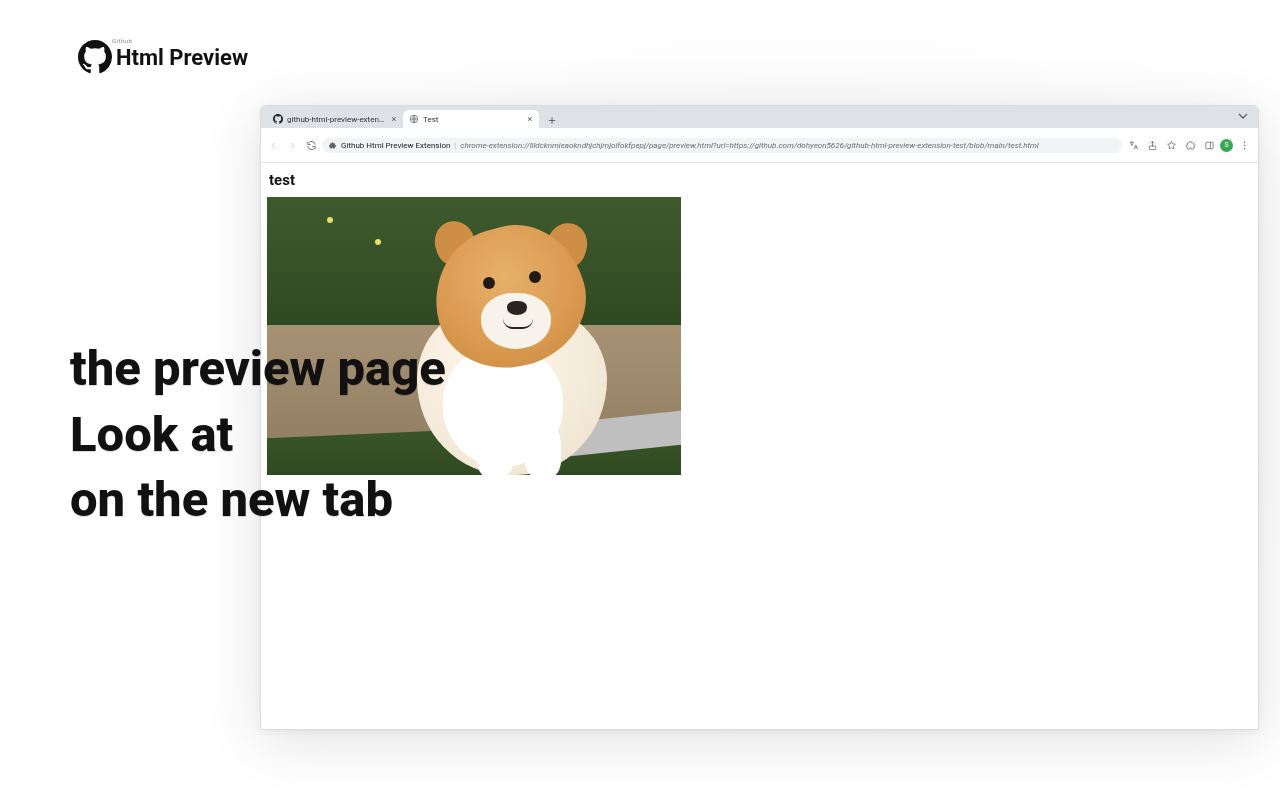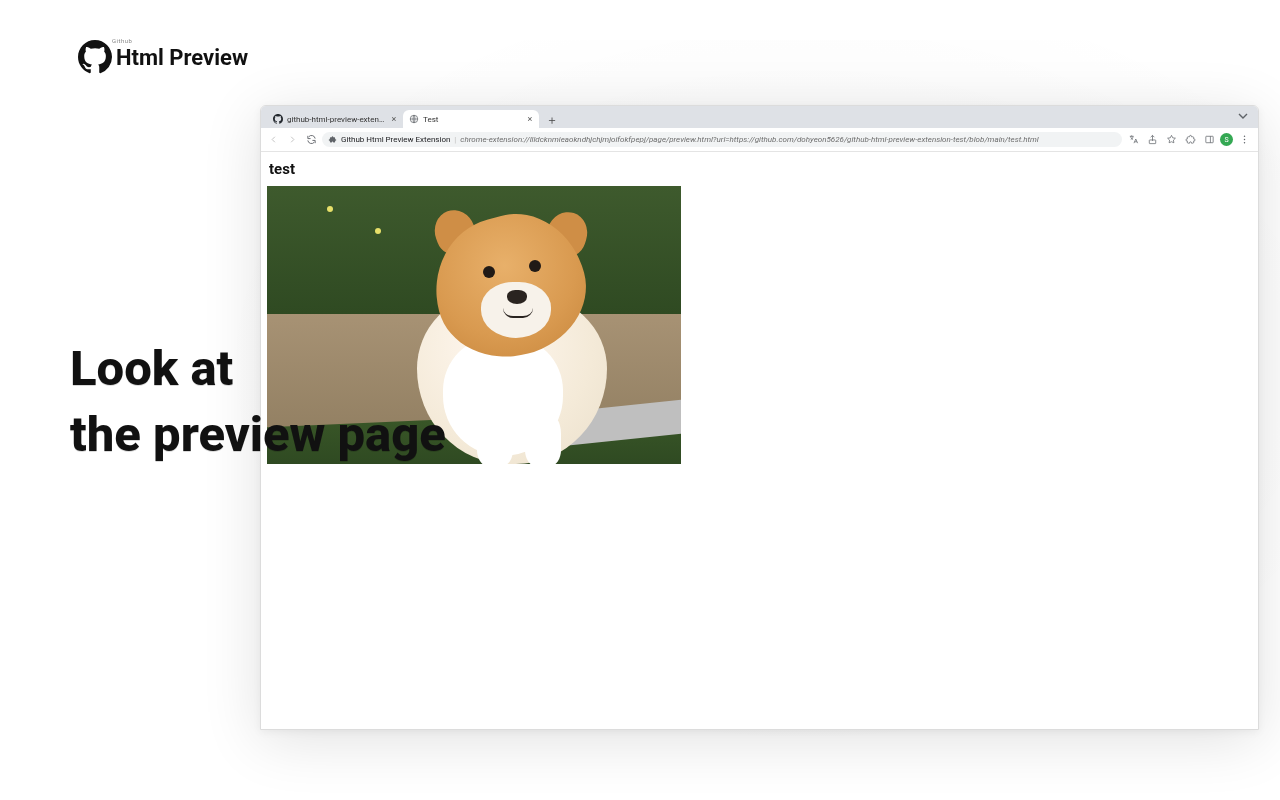--- a/index.html
+++ b/index.html
@@ -80,7 +80,7 @@
   
   
   .toolbar {
-    height:24px;
+    height:35px;
     background:#fff;
     border-bottom:1px solid #e4e4e4;
     display:flex; align-items:center;

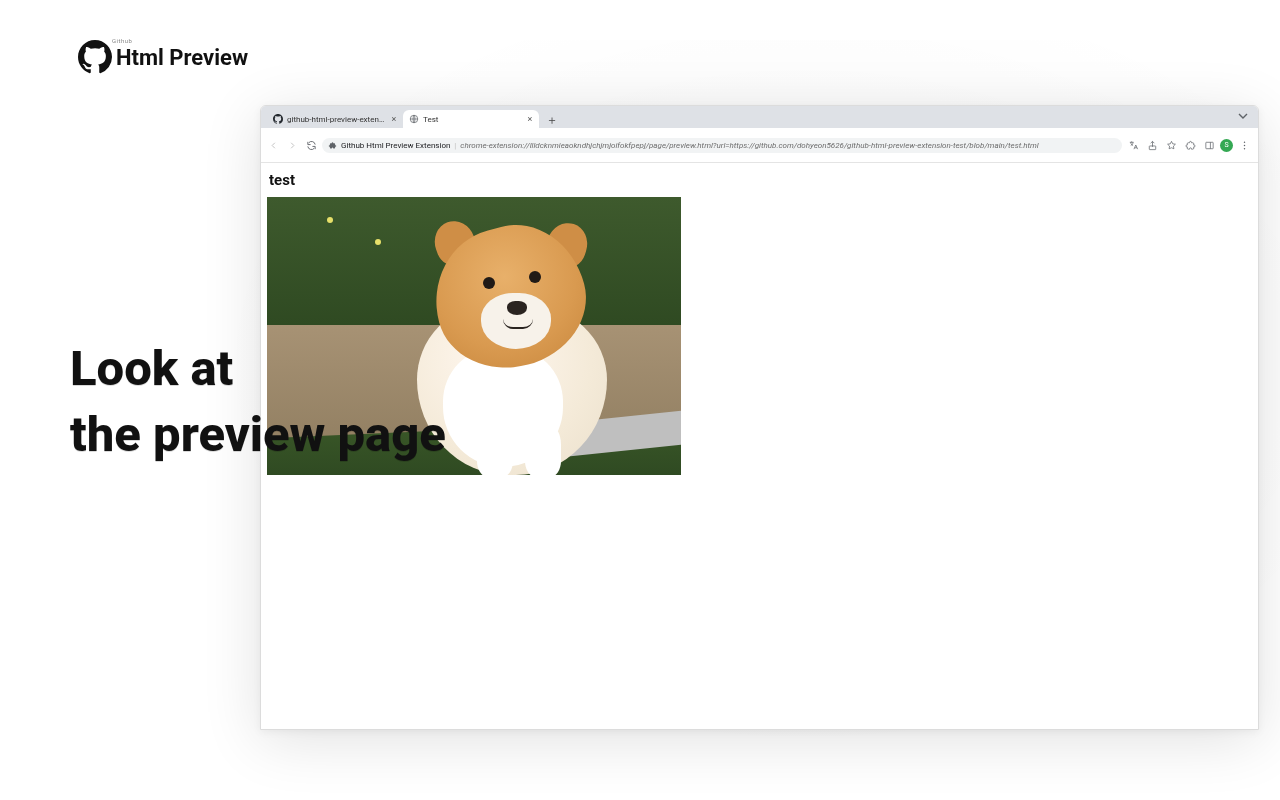--- a/index.html
+++ b/index.html
@@ -173,8 +173,8 @@
 </div>
 
 <div class="headline">
+  <div>the preview page</div>
   <div>Look at</div>
-  <div>the preview page</div>
 </div>
 
 <div class="browser">

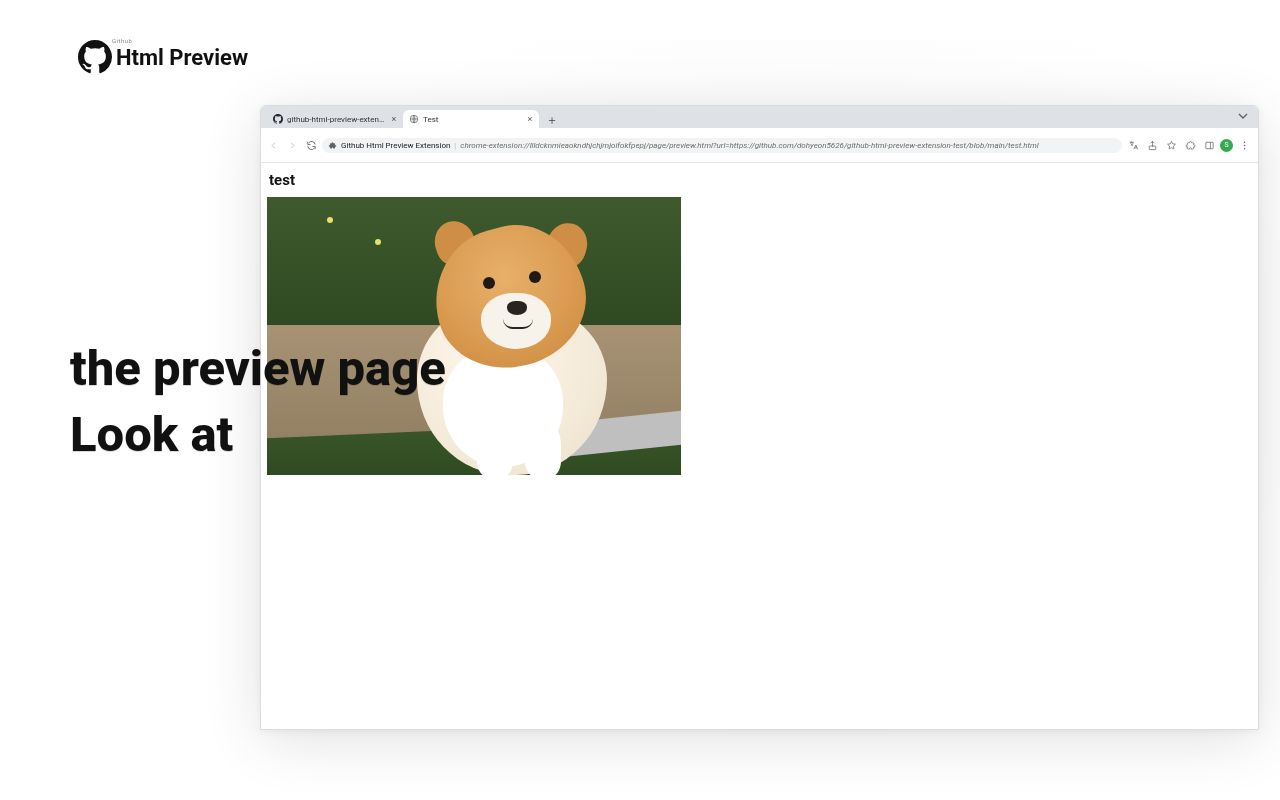--- a/index.html
+++ b/index.html
@@ -175,6 +175,7 @@
 <div class="headline">
   <div>the preview page</div>
   <div>Look at</div>
+  <div>on the new tab</div>
 </div>
 
 <div class="browser">

